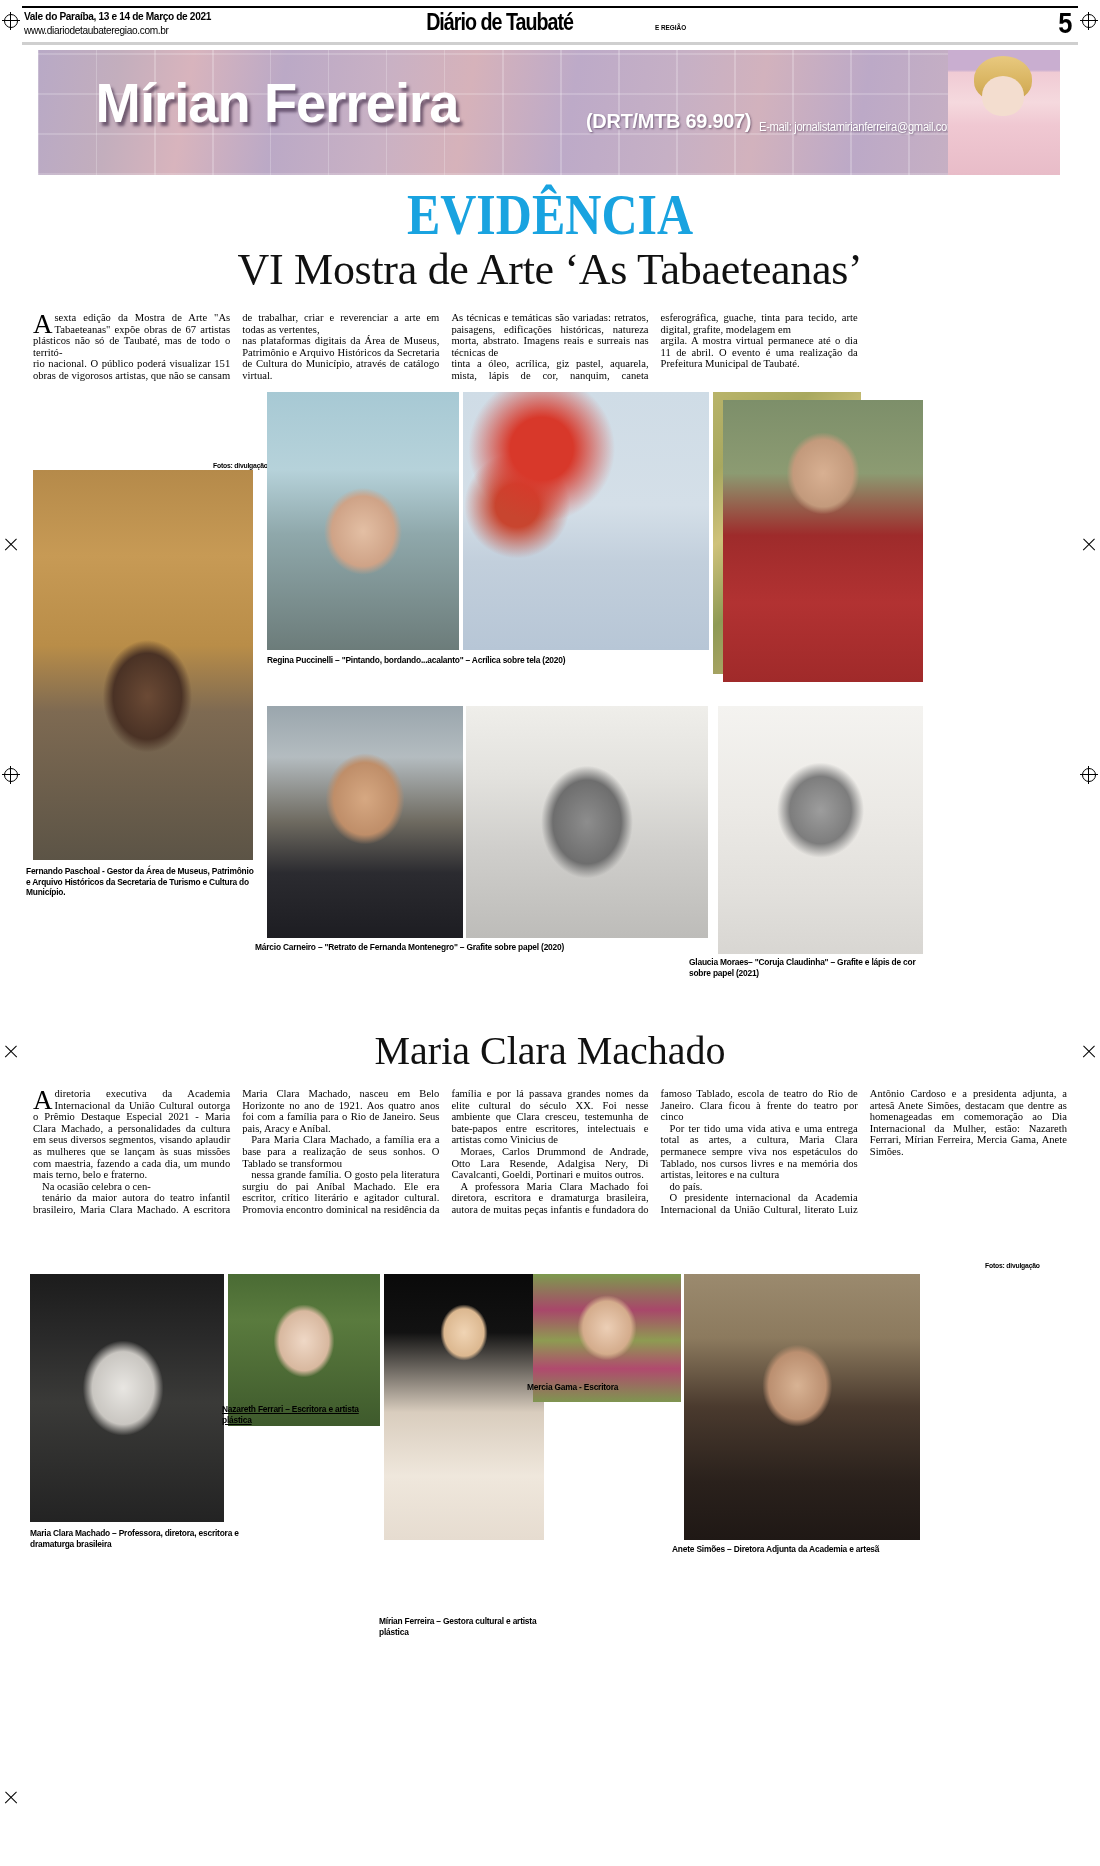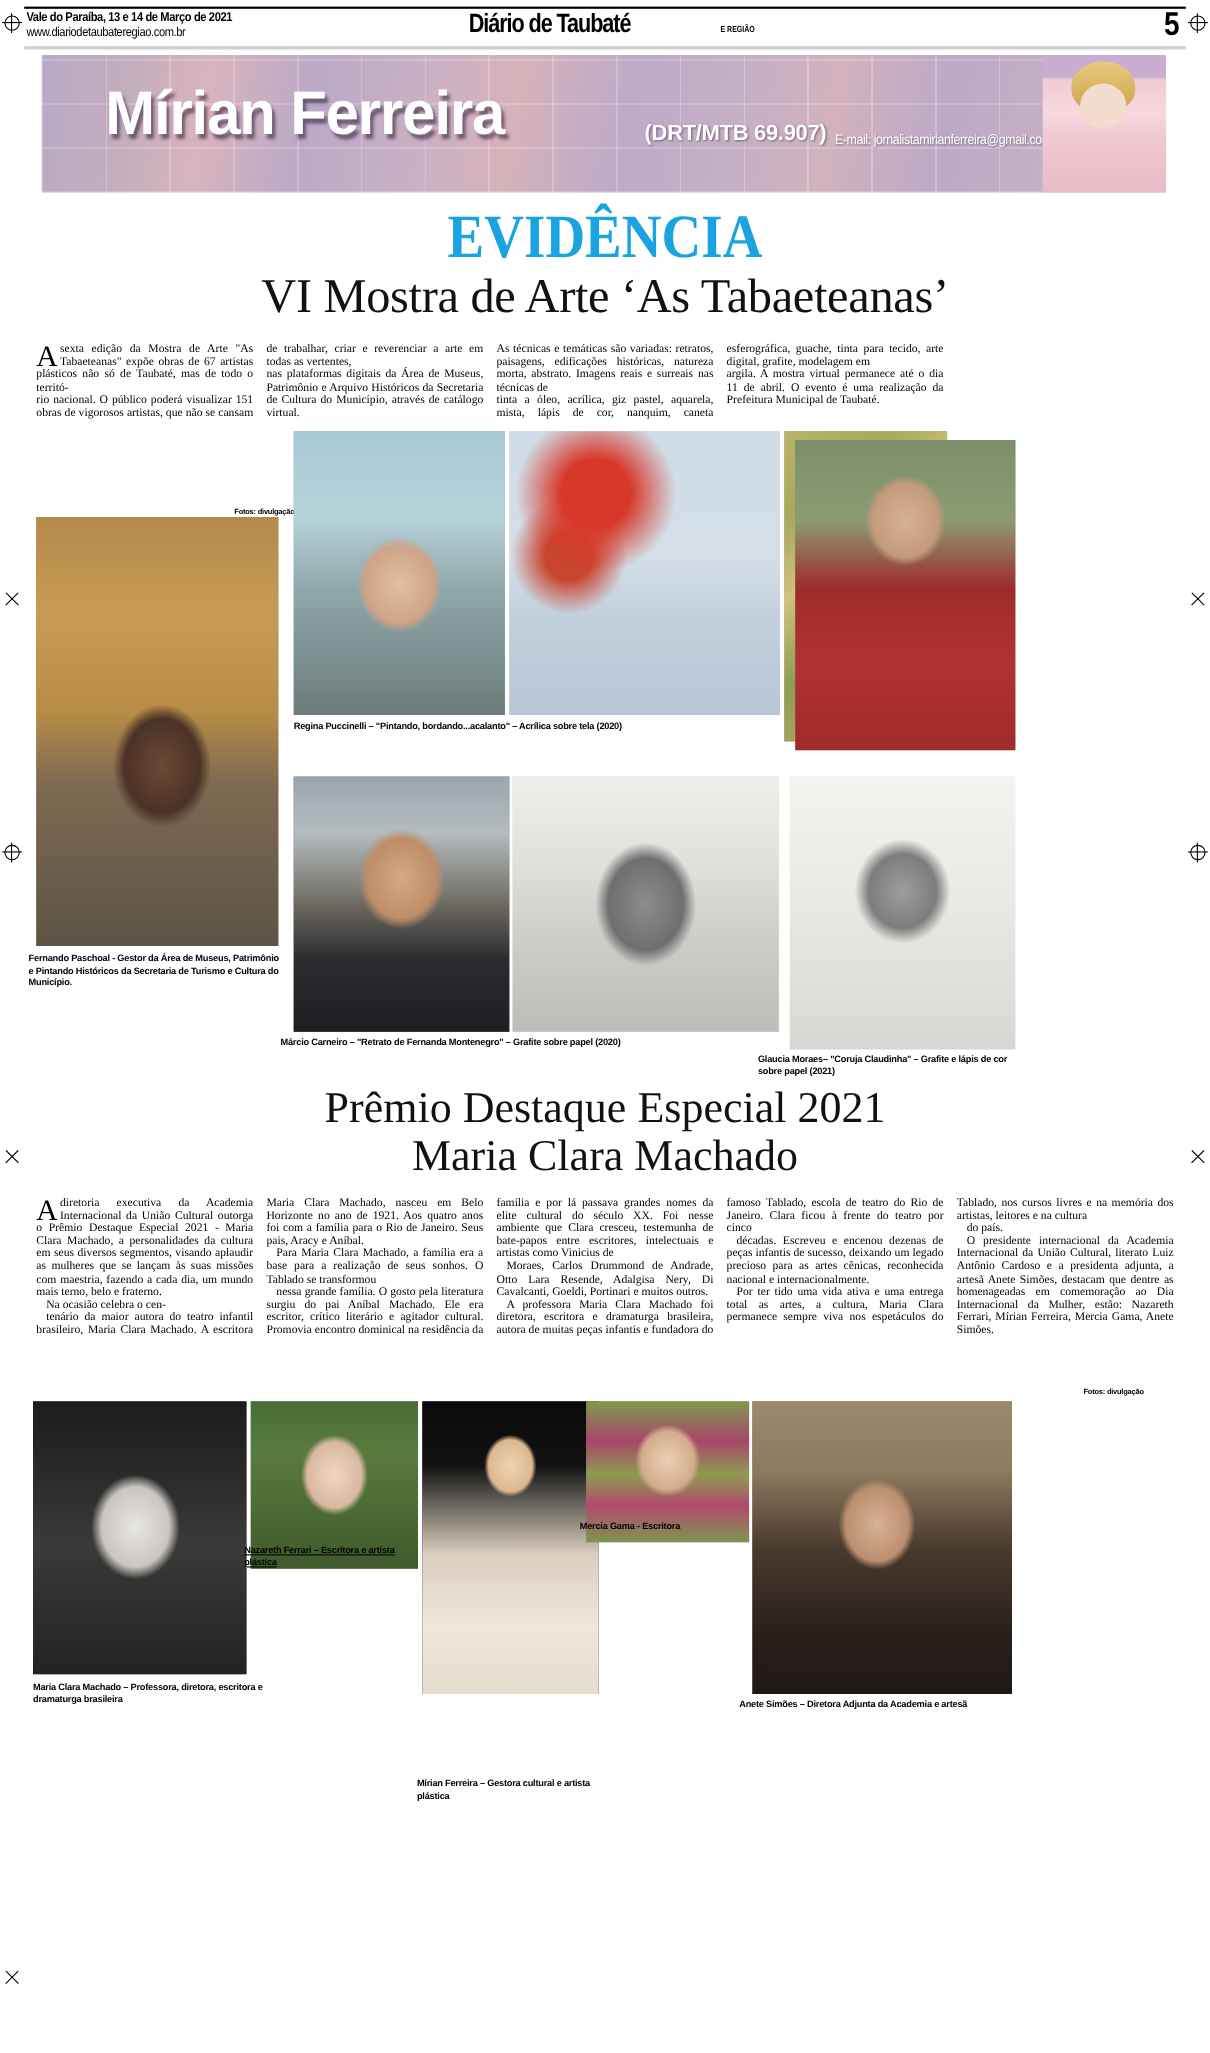--- a/index.html
+++ b/index.html
@@ -319,7 +319,7 @@
   <div class="credit" style="left:213px; top:462px;">Fotos: divulgação</div>
 
   <div class="ph p-fernando" style="left:33px;  top:470px; width:220px; height:390px;"></div>
-  <div class="cap" style="left:26px; top:866px; width:232px;">Fernando Paschoal - Gestor da Área de Museus, Patrimônio e Pintando Históricos da Secretaria de Turismo e Cultura do Município.</div>
+  <div class="cap" style="left:26px; top:866px; width:232px;">Fernando Paschoal - Gestor da Área de Museus, Patrimônio e Arquivo Históricos da Secretaria de Turismo e Cultura do Município.</div>
 
   <div class="ph p-regina" style="left:267px; top:392px; width:192px; height:258px;"></div>
   <div class="ph p-acrilica" style="left:463px; top:392px; width:246px; height:258px;"></div>

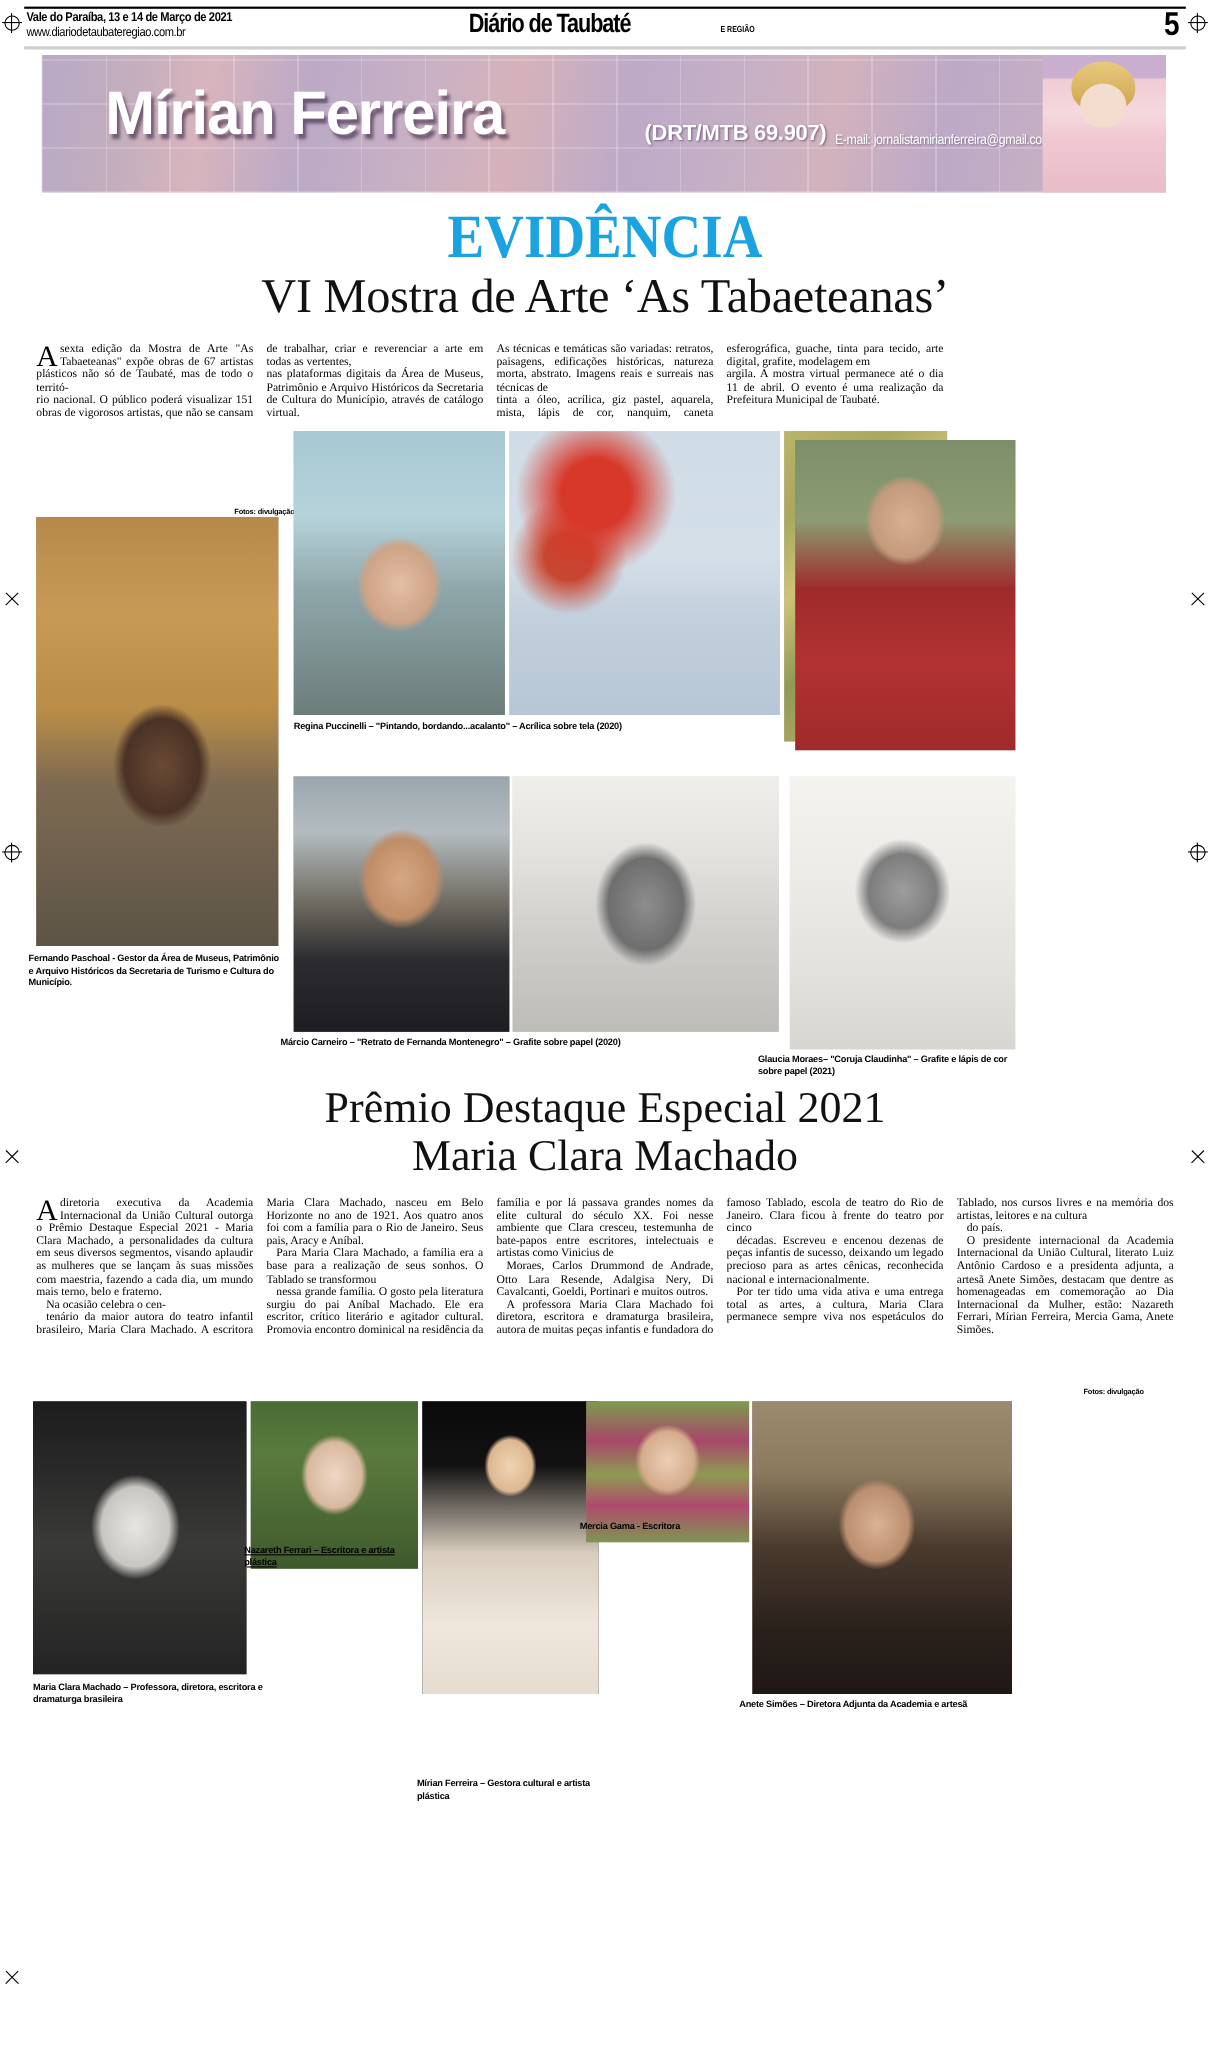--- a/index.html
+++ b/index.html
@@ -335,7 +335,6 @@
   <div class="ph p-coruja" style="left:718px; top:706px; width:205px; height:248px;"></div>
   <div class="cap" style="left:689px; top:957px; width:250px;">Glaucia Moraes– "Coruja Claudinha" – Grafite e lápis de cor sobre papel (2021)</div>
 
-  <div class="headline-2a">Prêmio Destaque Especial 2021</div>
   <div class="headline-2b">Maria Clara Machado</div>
 
   <div class="art2">

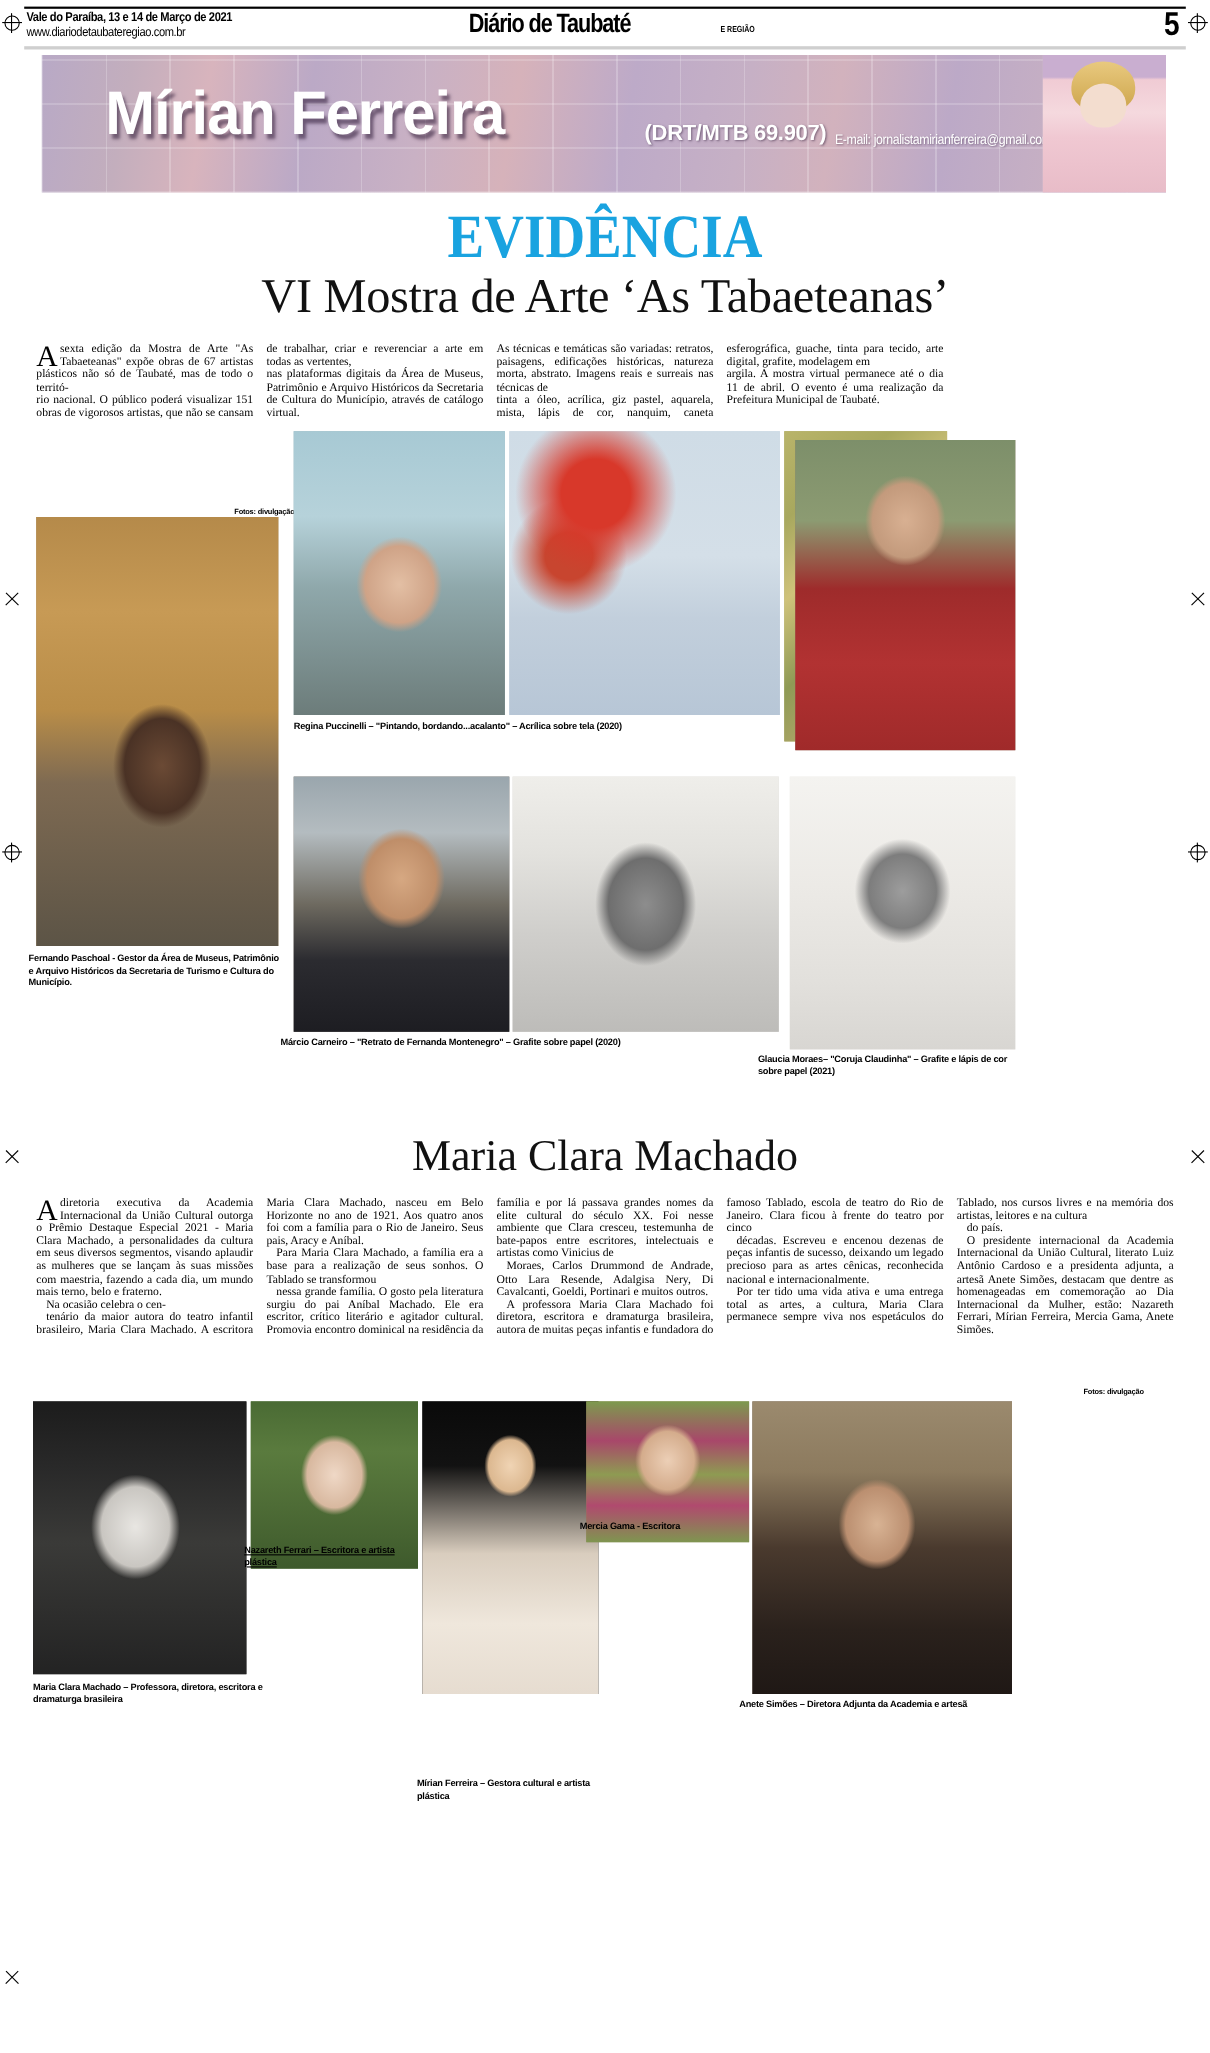--- a/index.html
+++ b/index.html
@@ -345,7 +345,6 @@
     <p>nessa grande família. O gosto pela literatura surgiu do pai Aníbal Machado. Ele era escritor, crítico literário e agitador cultural. Promovia encontro dominical na residência da família e por lá passava grandes nomes da elite cultural do século XX. Foi nesse ambiente que Clara cresceu, testemunha de bate-papos entre escritores, intelectuais e artistas como Vinicius de</p>
     <p>Moraes, Carlos Drummond de Andrade, Otto Lara Resende, Adalgisa Nery, Di Cavalcanti, Goeldi, Portinari e muitos outros.</p>
     <p>A professora Maria Clara Machado foi diretora, escritora e dramaturga brasileira, autora de muitas peças infantis e fundadora do famoso Tablado, escola de teatro do Rio de Janeiro. Clara ficou à frente do teatro por cinco</p>
-    <p>décadas. Escreveu e encenou dezenas de peças infantis de sucesso, deixando um legado precioso para as artes cênicas, reconhecida nacional e internacionalmente.</p>
     <p>Por ter tido uma vida ativa e uma entrega total as artes, a cultura, Maria Clara permanece sempre viva nos espetáculos do Tablado, nos cursos livres e na memória dos artistas, leitores e na cultura</p>
     <p>do país.</p>
     <p>O presidente internacional da Academia Internacional da União Cultural, literato Luiz Antônio Cardoso e a presidenta adjunta, a artesã Anete Simões, destacam que dentre as homenageadas em comemoração ao Dia Internacional da Mulher, estão: Nazareth Ferrari, Mírian Ferreira, Mercia Gama, Anete Simões.</p>

